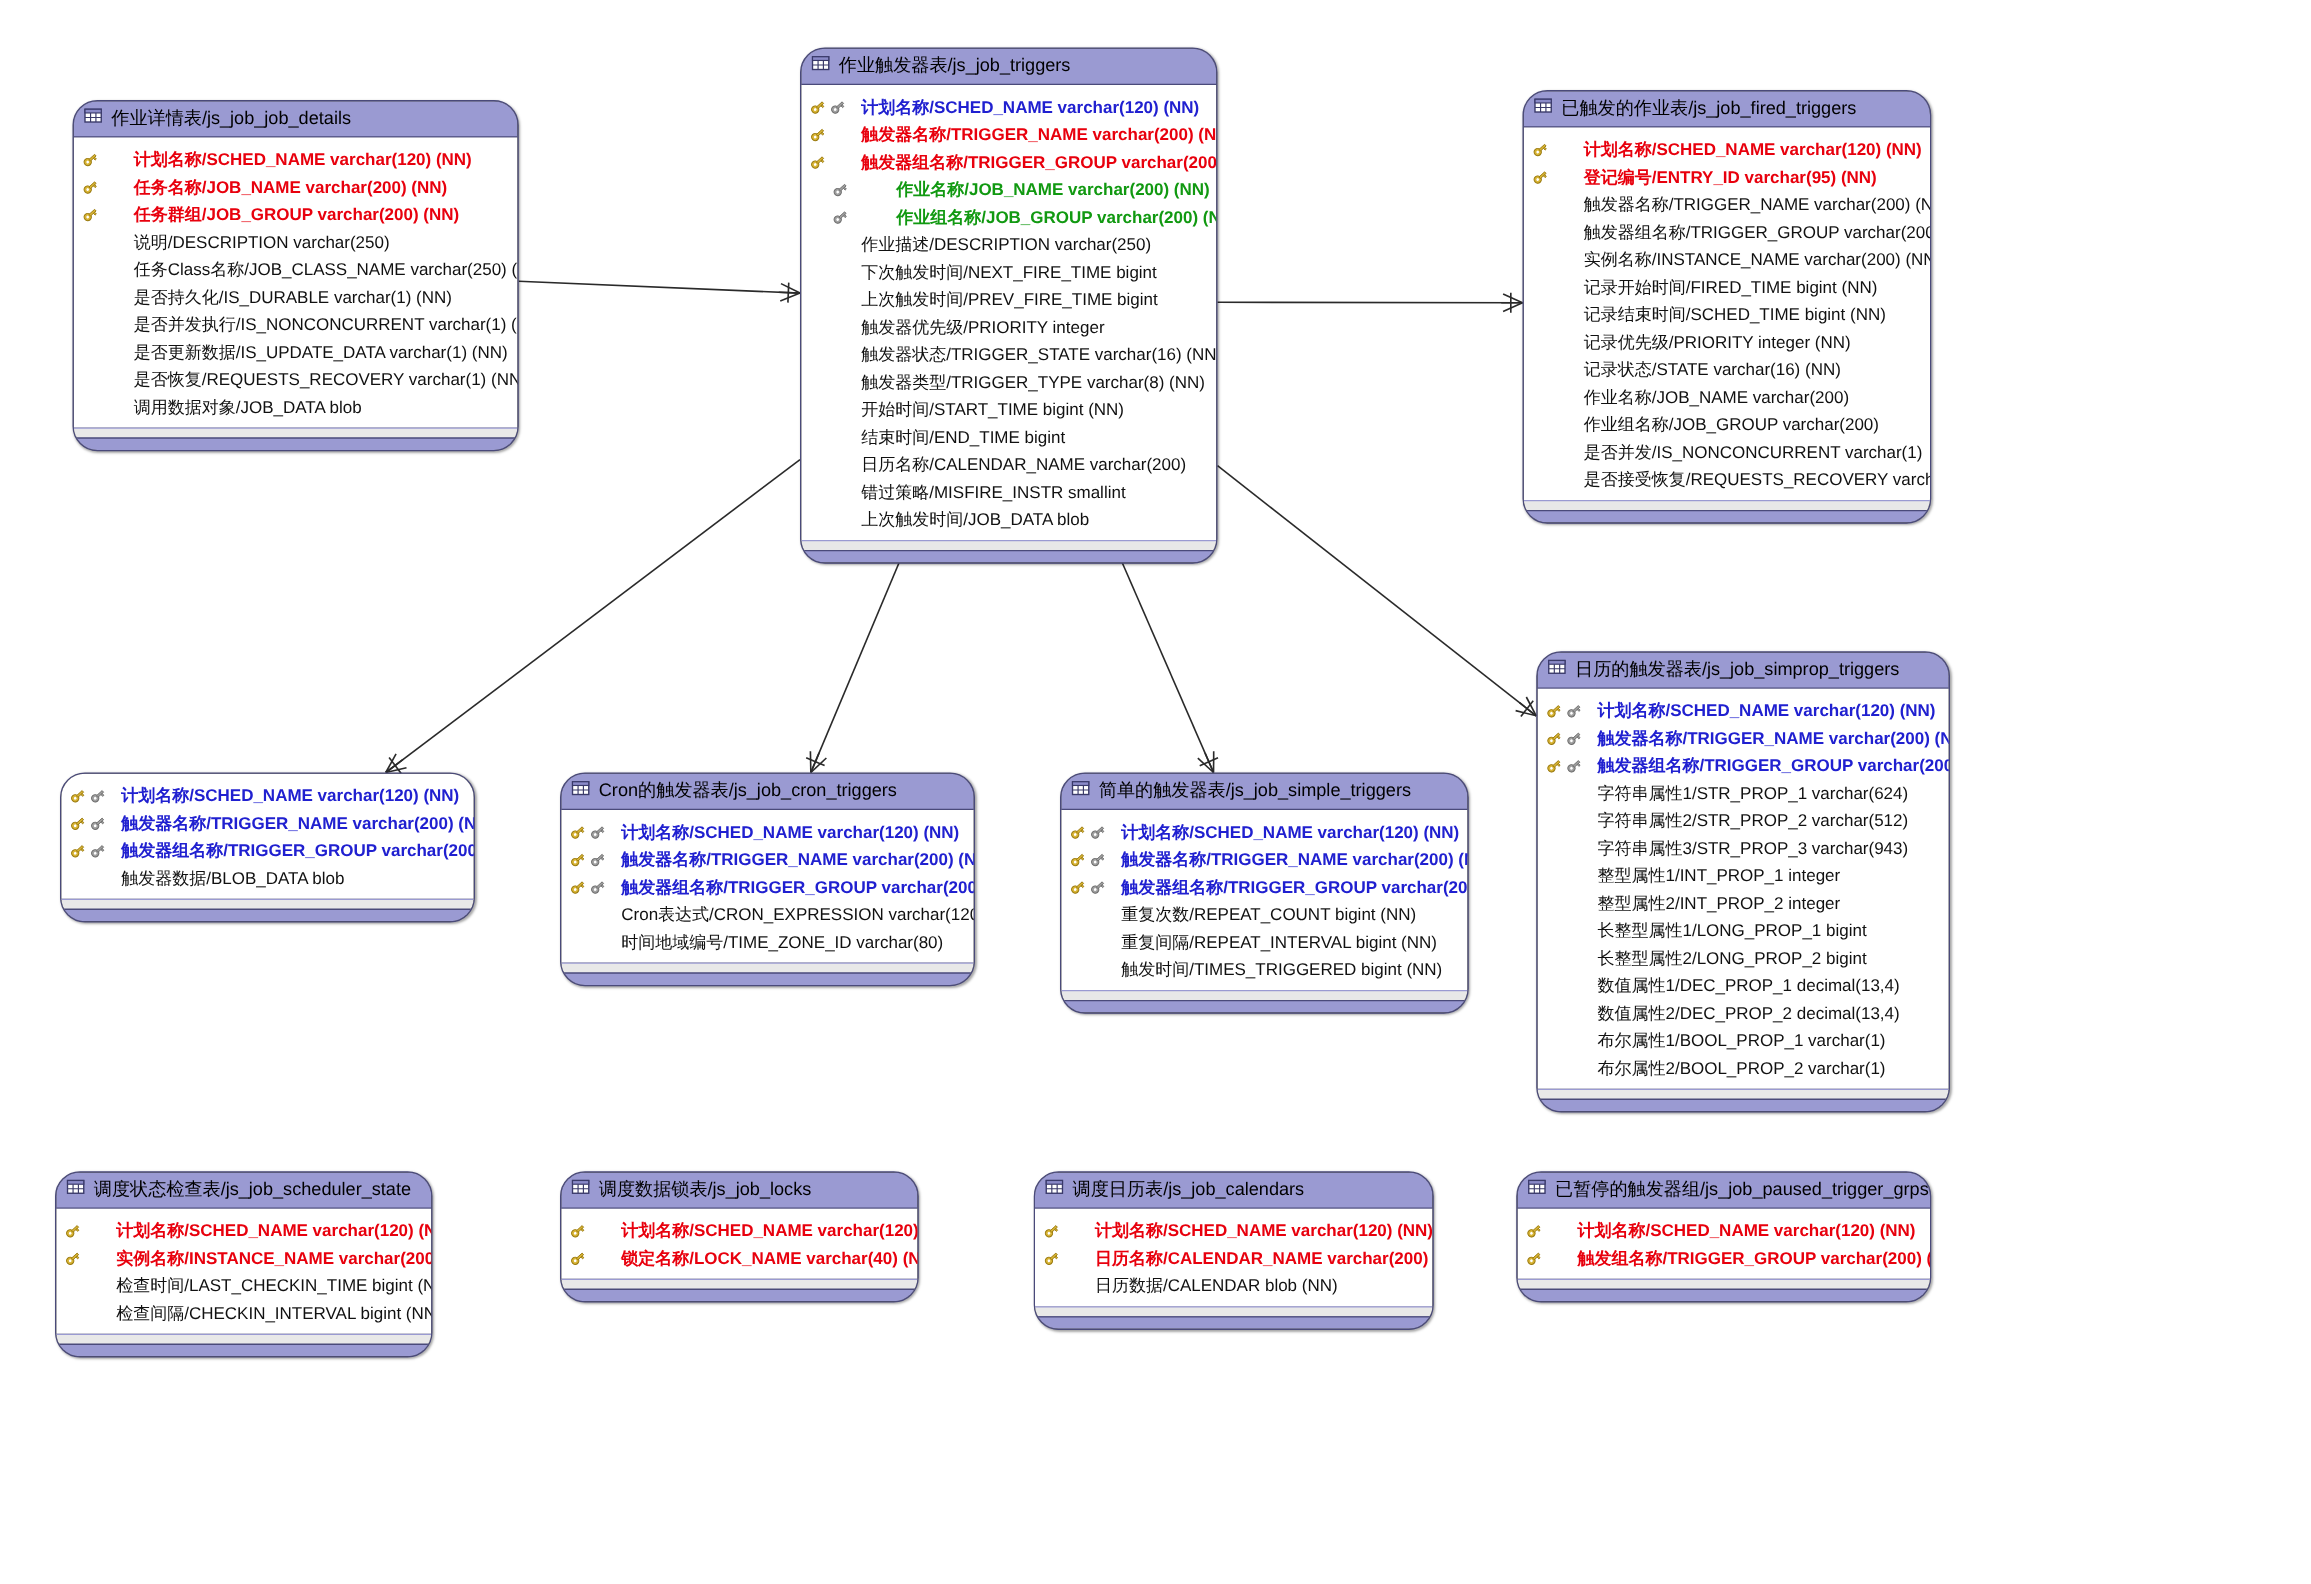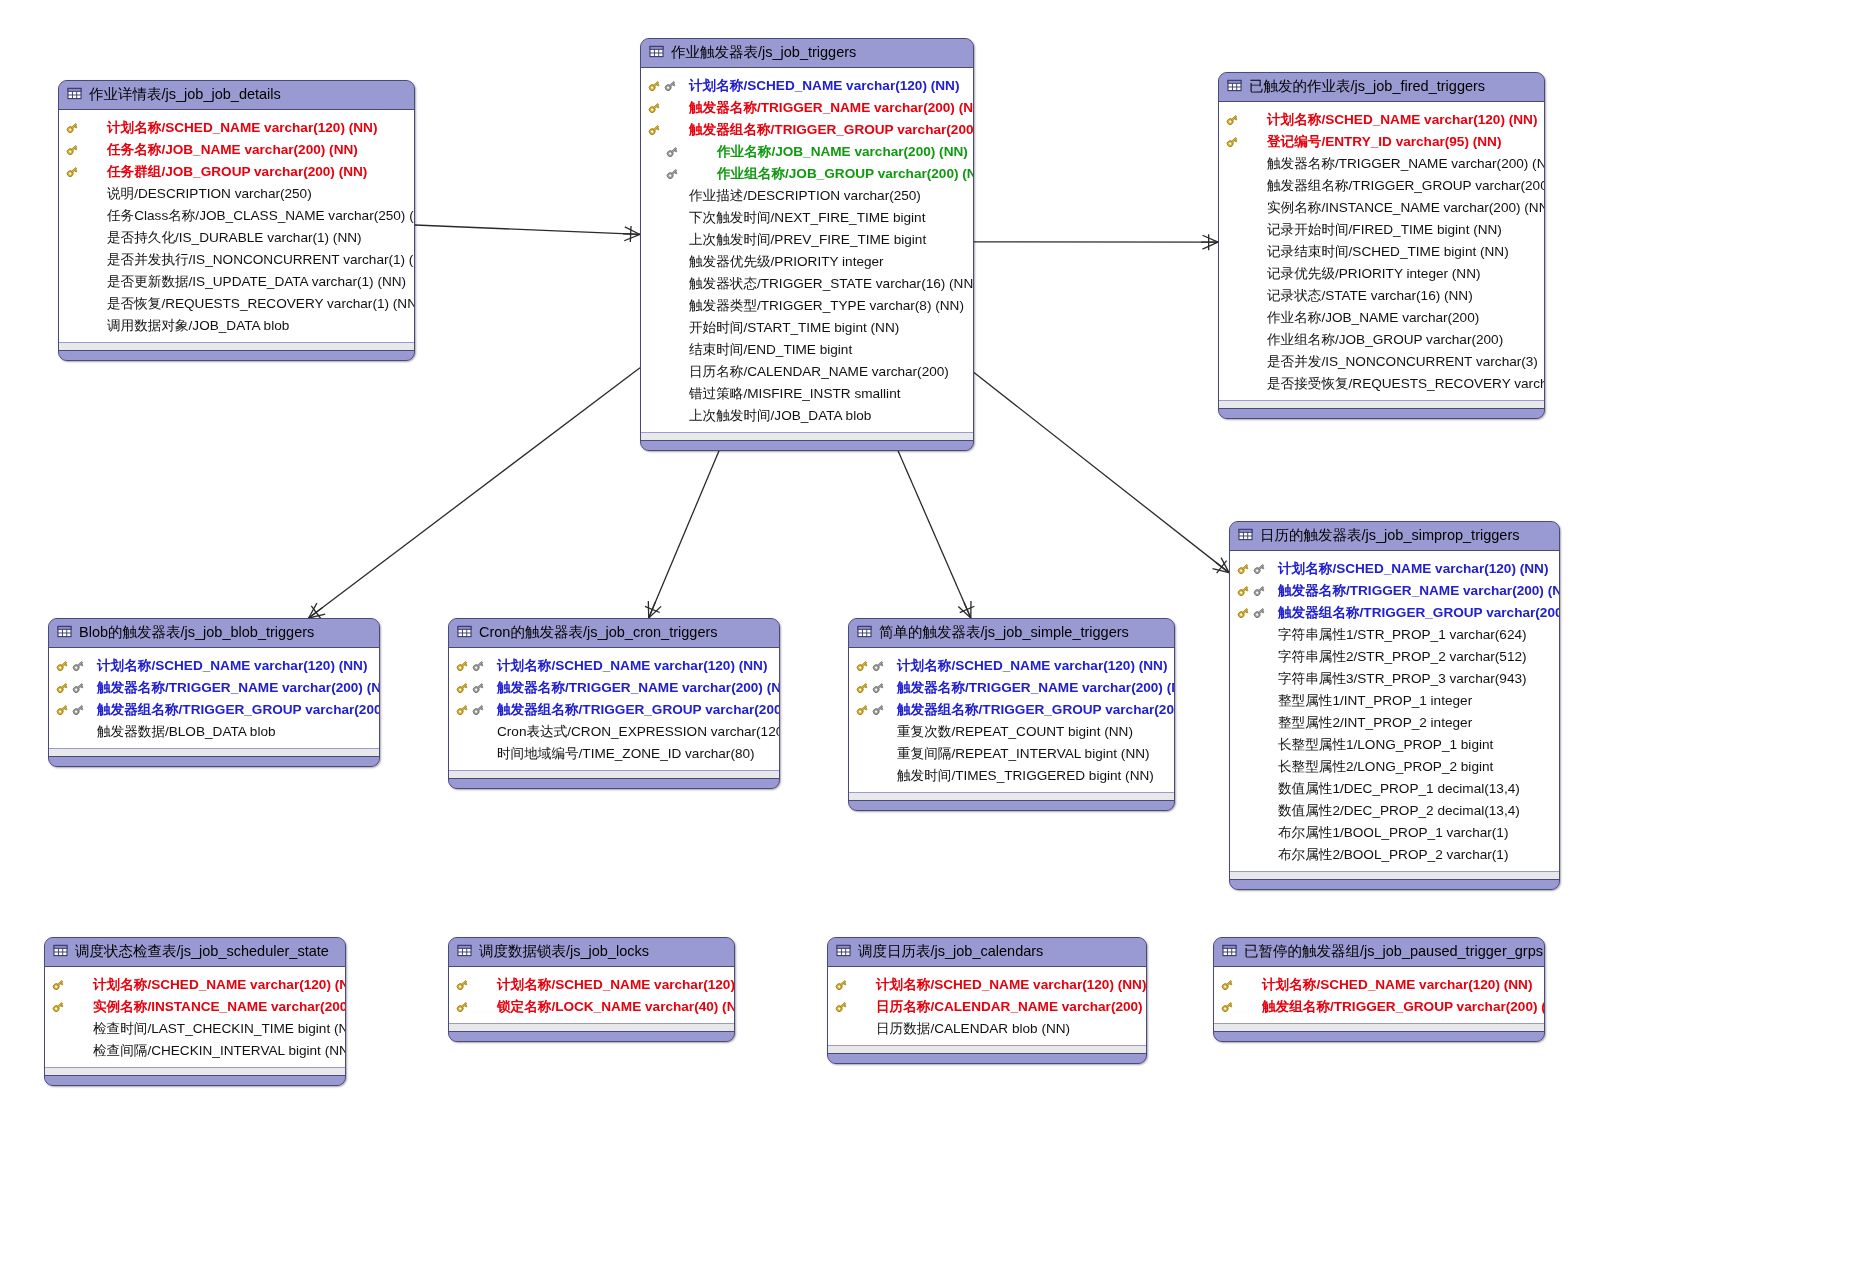--- a/index.html
+++ b/index.html
@@ -8,8 +8,8 @@
   #canvas{position:absolute;left:0;top:0;width:1849px;height:1267px;}
   svg#links{position:absolute;left:0;top:0;width:1849px;height:1267px;pointer-events:none;z-index:1;}
 
-  .table{position:absolute;z-index:2;background:#8b5cf6;
-         border:1px solid #4a4a7a;border-radius:9px;
+  .table{position:absolute;z-index:2;background:#404040;
+         border:1px solid #4a4a7a;border-radius:20px;
          box-shadow:1px 1px 2px rgba(0,0,0,.35);
          overflow:hidden;}
   .thead{background:#9a9ad2;border-bottom:1px solid #4a4a7a;

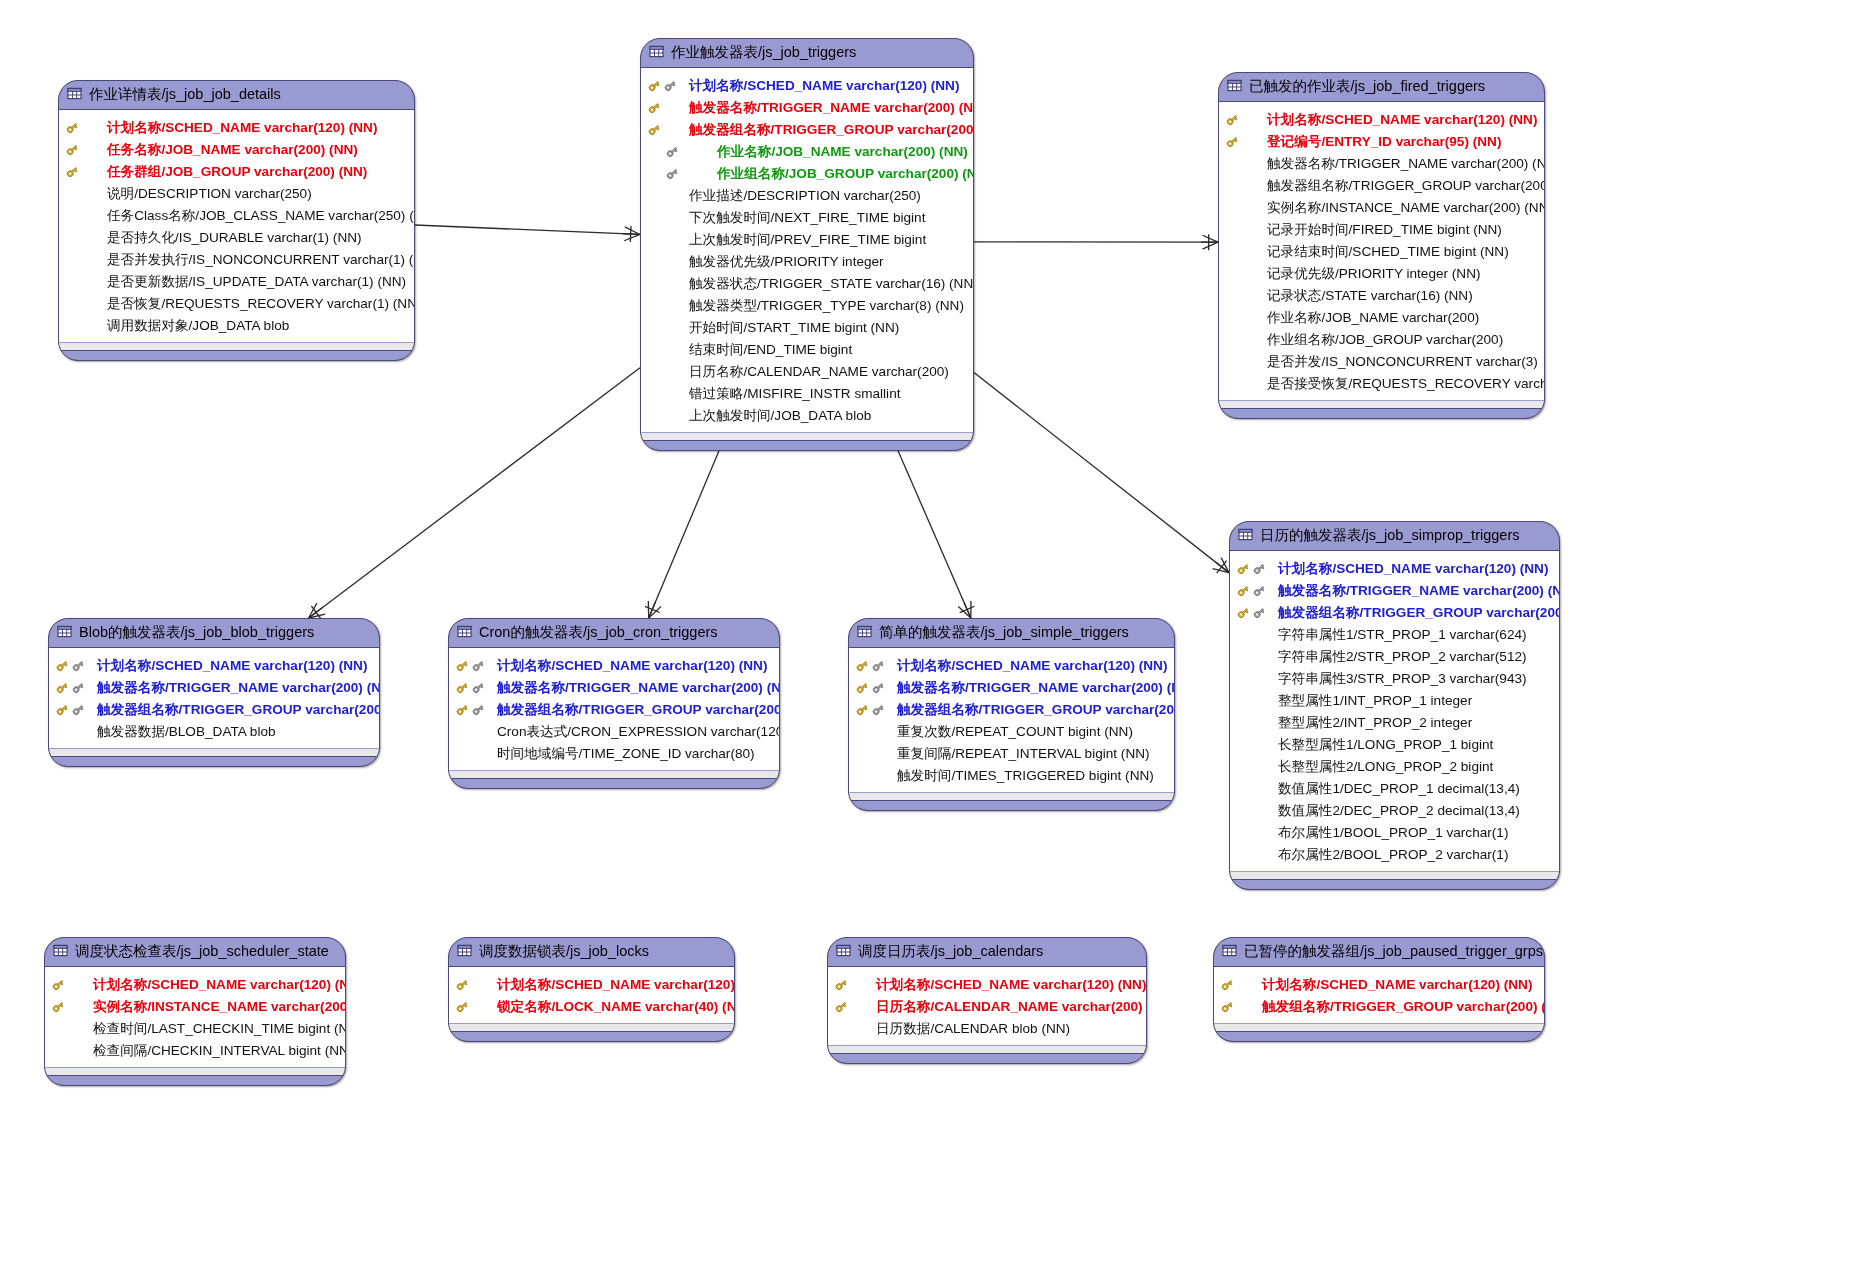--- a/index.html
+++ b/index.html
@@ -372,7 +372,7 @@
           </div>
           <div class="row">
             <span class="keys"></span>
-            <span class="lbl c-plain">是否并发/IS_NONCONCURRENT varchar(3)</span>
+            <span class="lbl c-plain">是否并发/IS_NONCONCURRENT varchar(1)</span>
           </div>
           <div class="row">
             <span class="keys"></span>

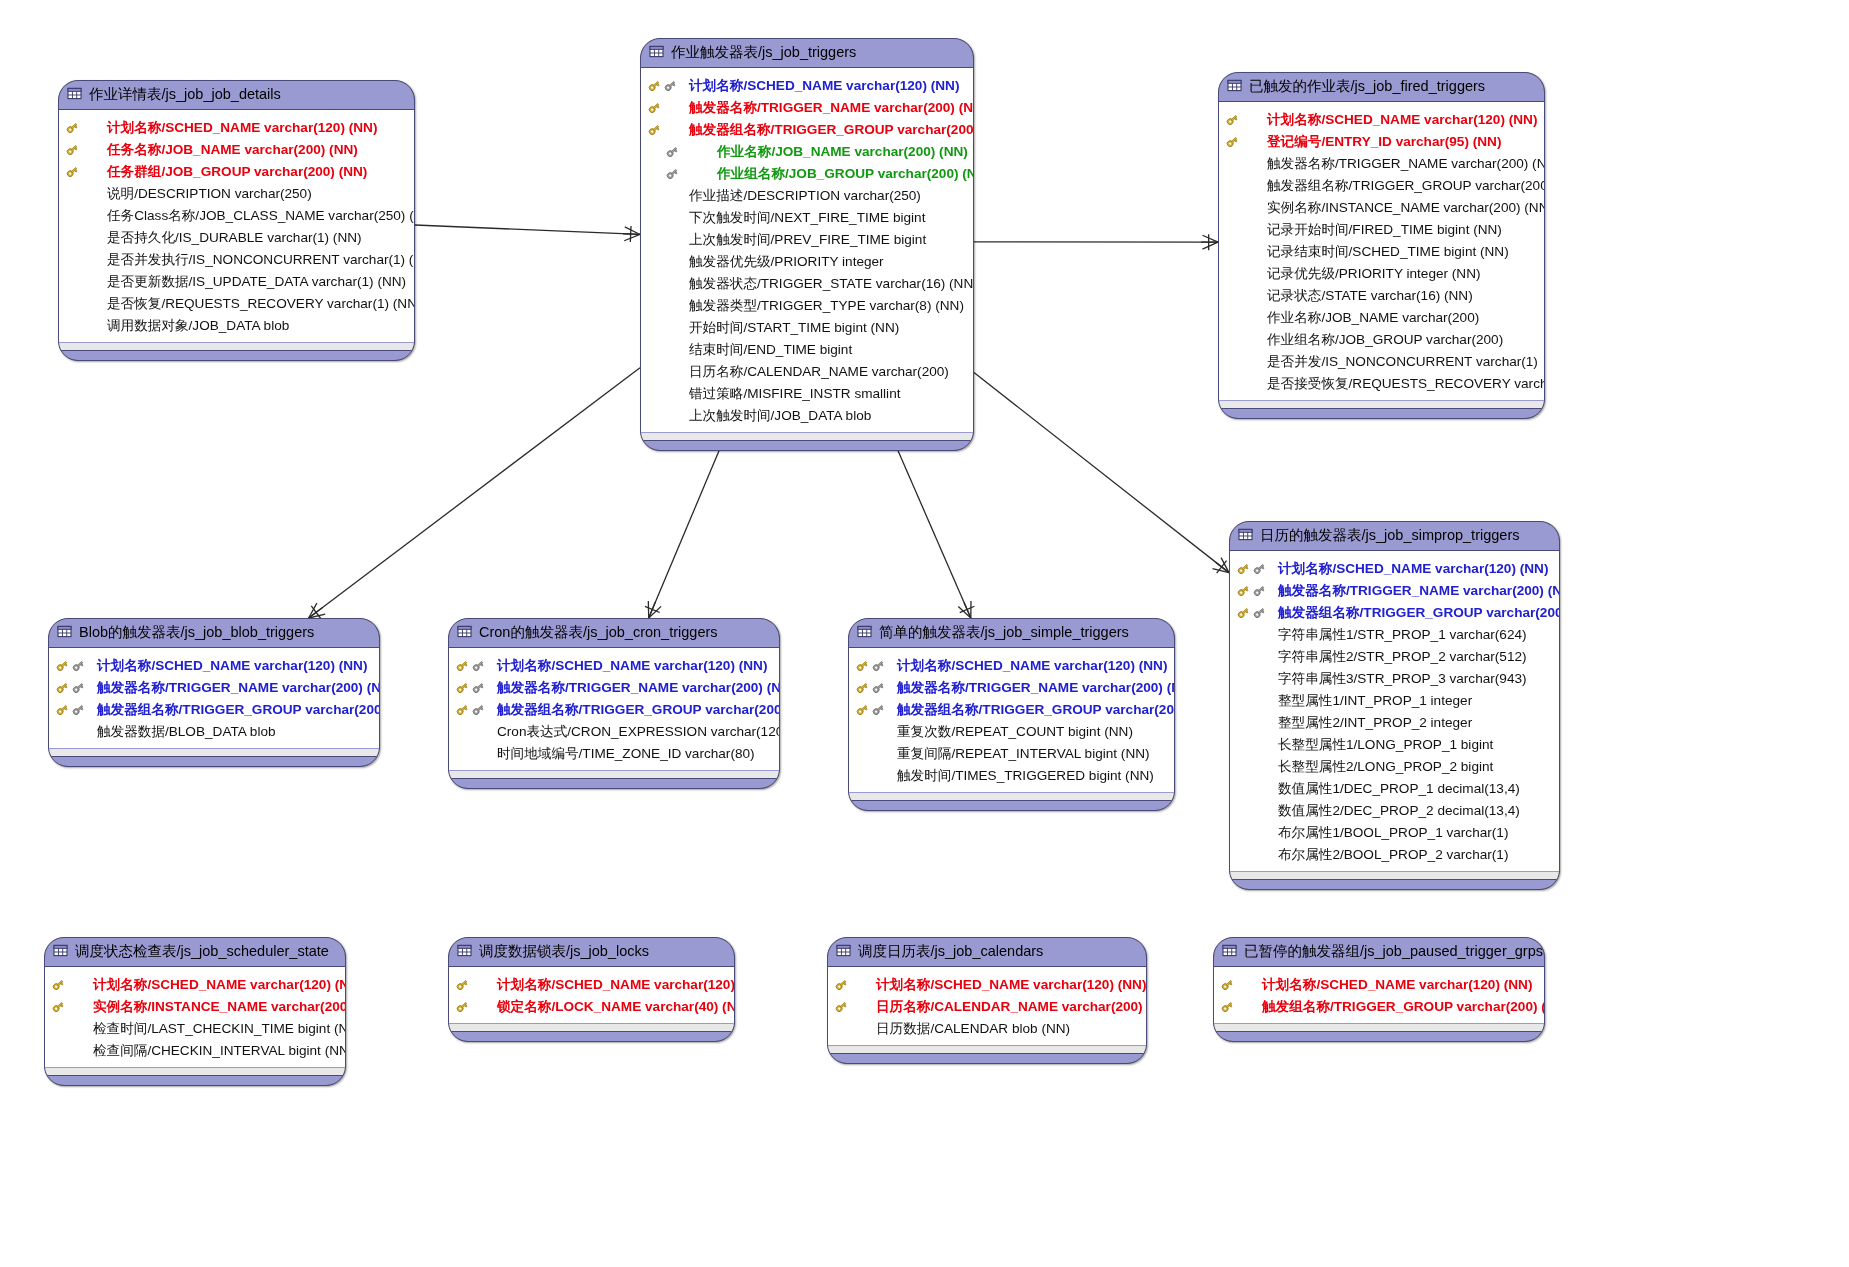--- a/index.html
+++ b/index.html
@@ -506,16 +506,6 @@
         <div class="tfoot2"></div>
       </div>
       <div class="table" style="left: 48px; top: 618px; width: 330px;">
-        <div class="thead">
-          <span><svg class="tico" viewBox="0 0 16 14" xmlns="http://www.w3.org/2000/svg">
-              <rect x="1" y="1.5" width="14" height="11" fill="#ffffff" stroke="#3a3a6a" stroke-width="1.2"></rect>
-              <rect x="1" y="1.5" width="14" height="3.2" fill="#8a8ac8" stroke="#3a3a6a" stroke-width="1"></rect>
-              <line x1="5.8" y1="4.7" x2="5.8" y2="12.5" stroke="#3a3a6a" stroke-width="1"></line>
-              <line x1="10.4" y1="4.7" x2="10.4" y2="12.5" stroke="#3a3a6a" stroke-width="1"></line>
-              <line x1="1" y1="8.6" x2="15" y2="8.6" stroke="#3a3a6a" stroke-width="1"></line>
-            </svg></span>
-          <span>Blob的触发器表/js_job_blob_triggers</span>
-        </div>
         <div class="tbody">
           <div class="row">
             <span class="keys">

